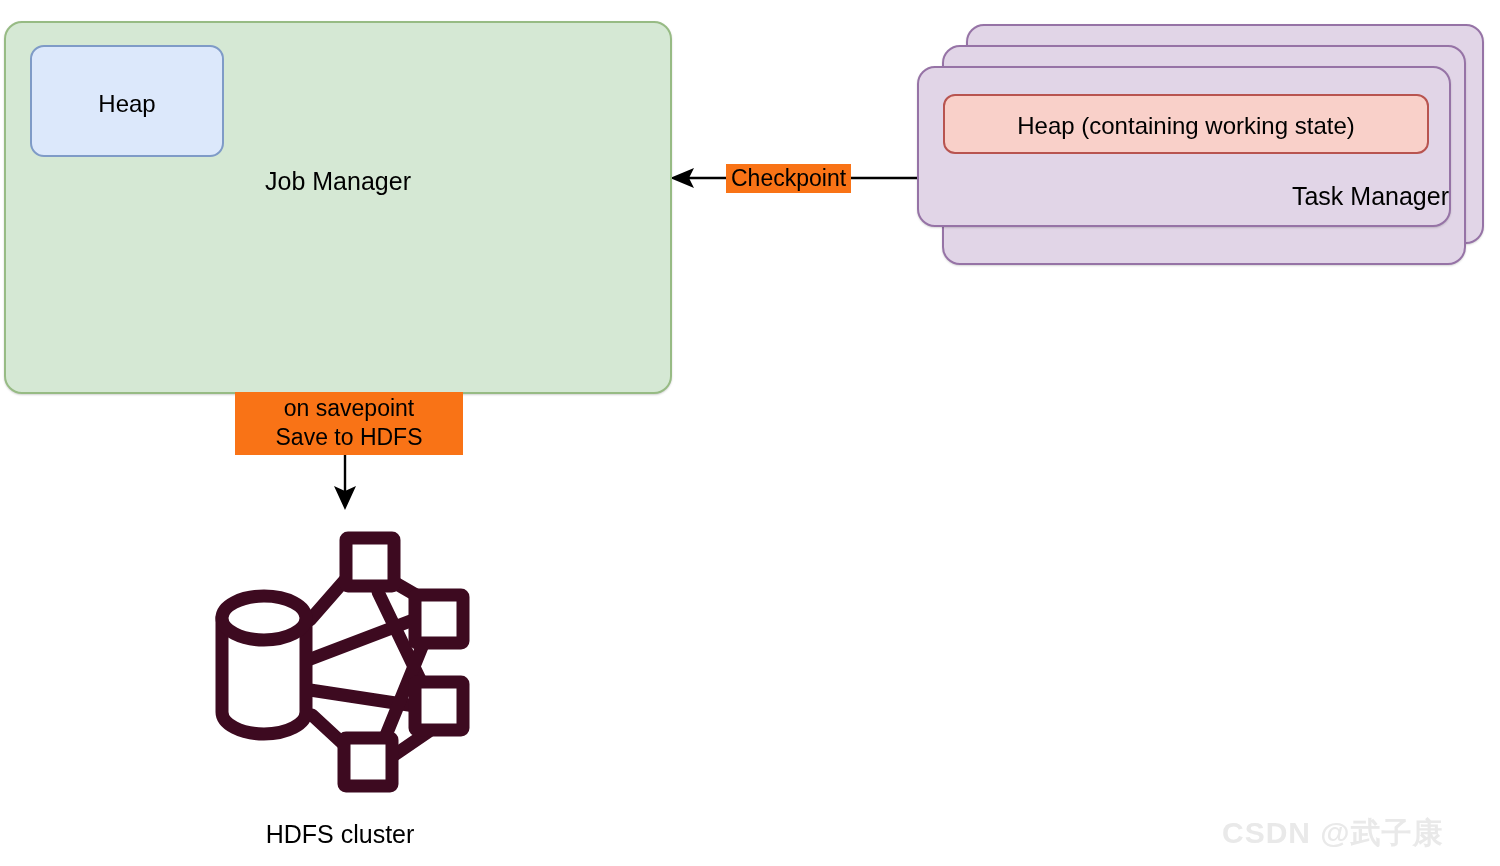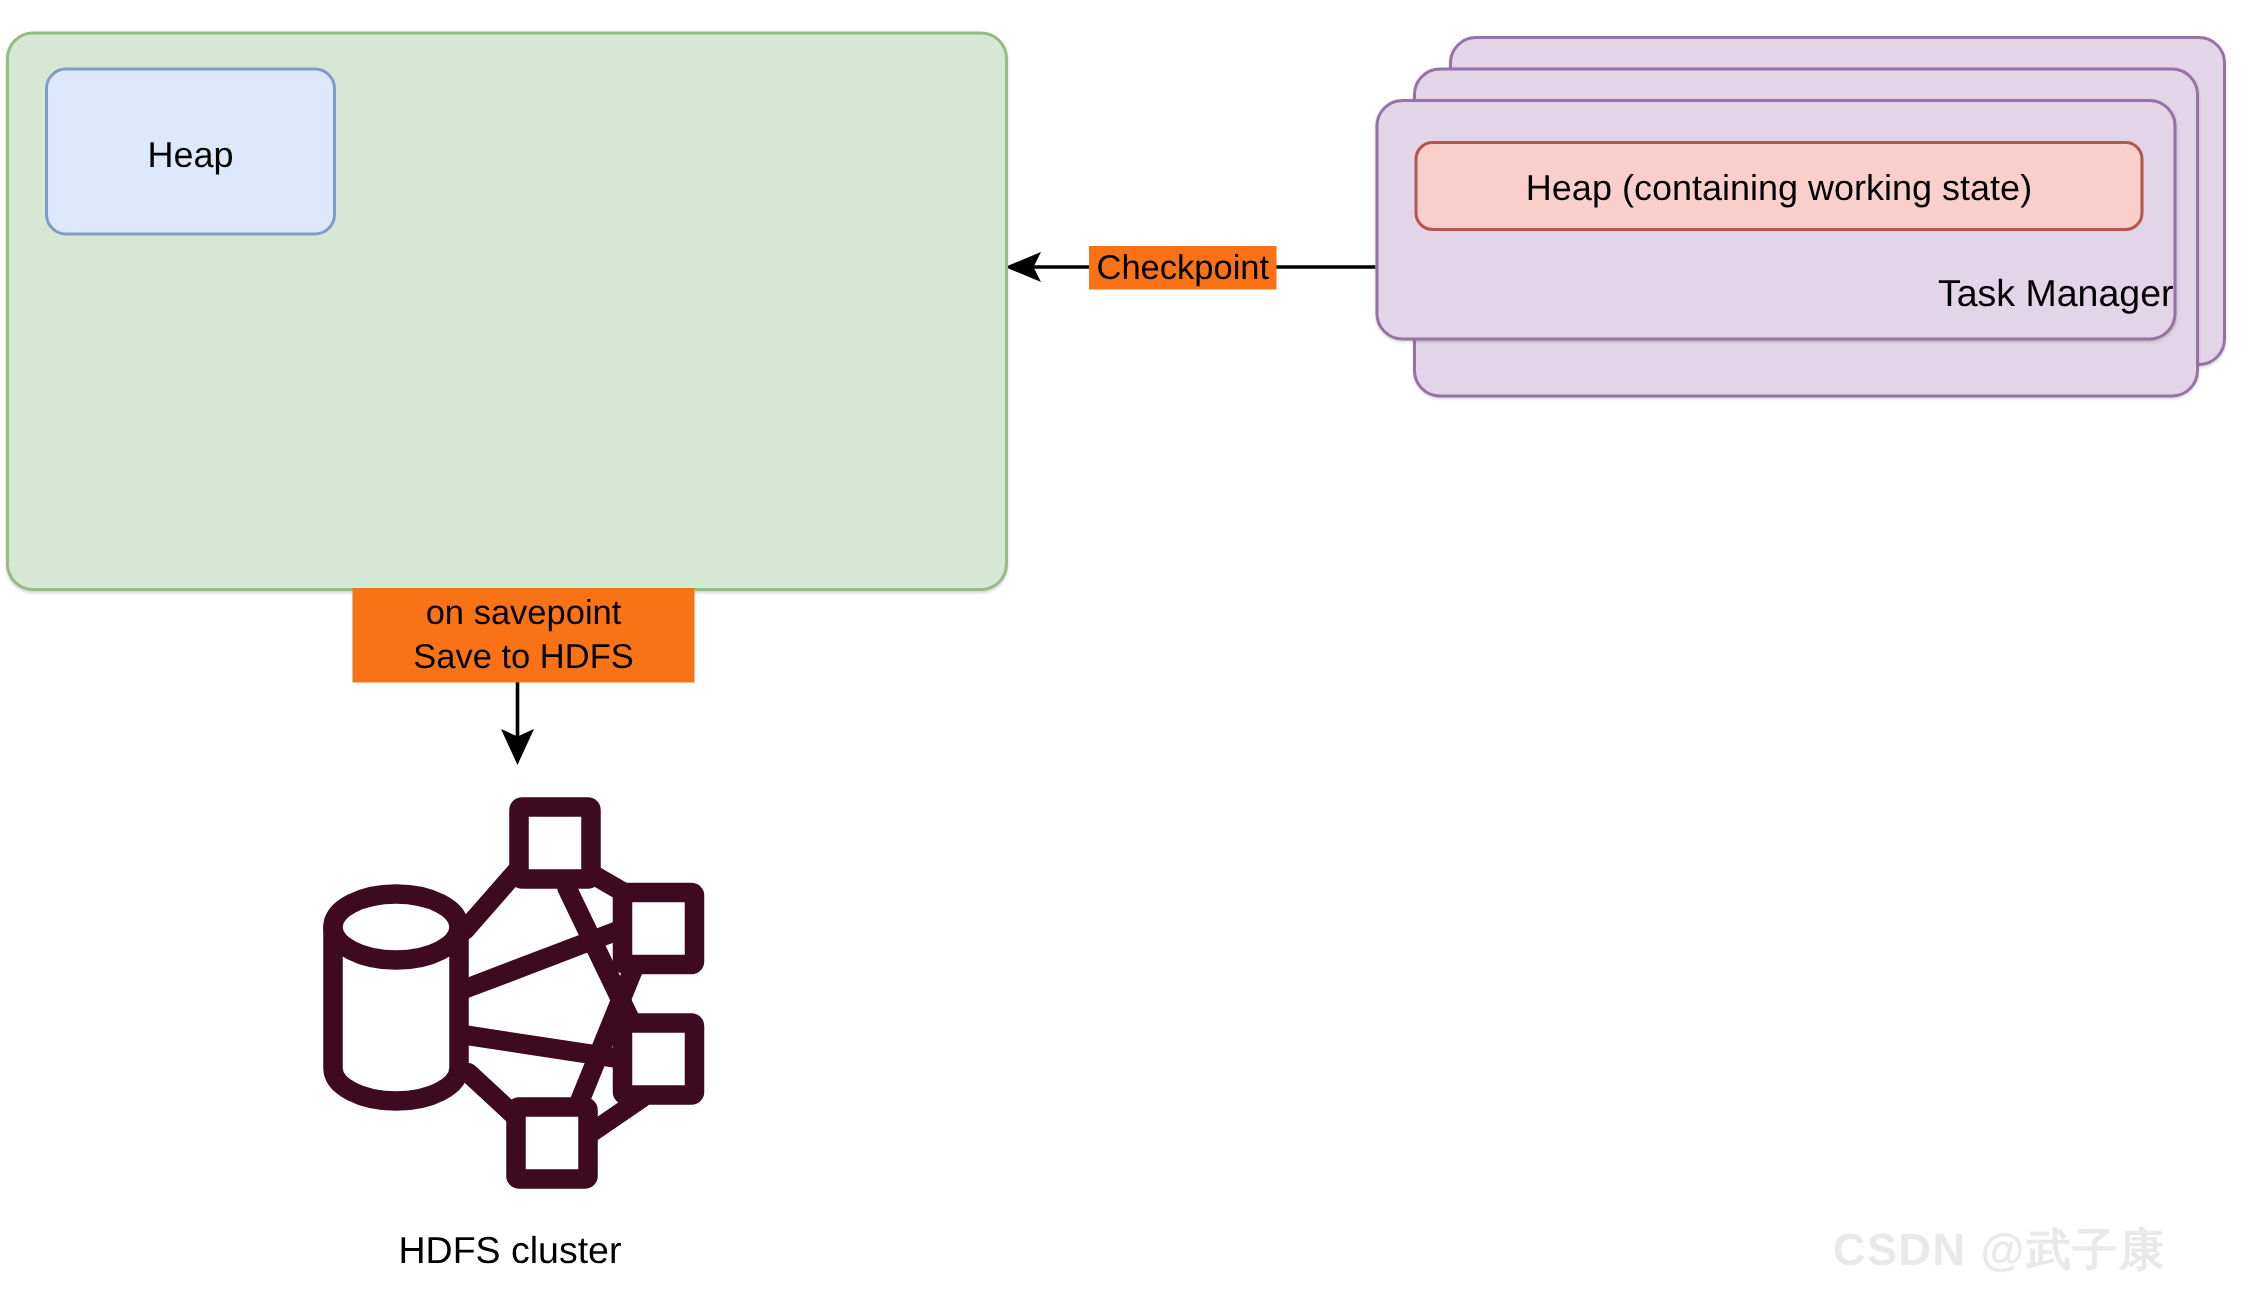--- a/index.html
+++ b/index.html
@@ -198,6 +198,7 @@
     <div class="node" id="jm-heap">
       <div class="node-label" id="jm-heap-label">Heap</div>
     </div>
+    <div class="node-label" id="job-manager-label">Job Manager</div>
   </div>
 
   <div class="node tm-card" id="tm-back"></div>

